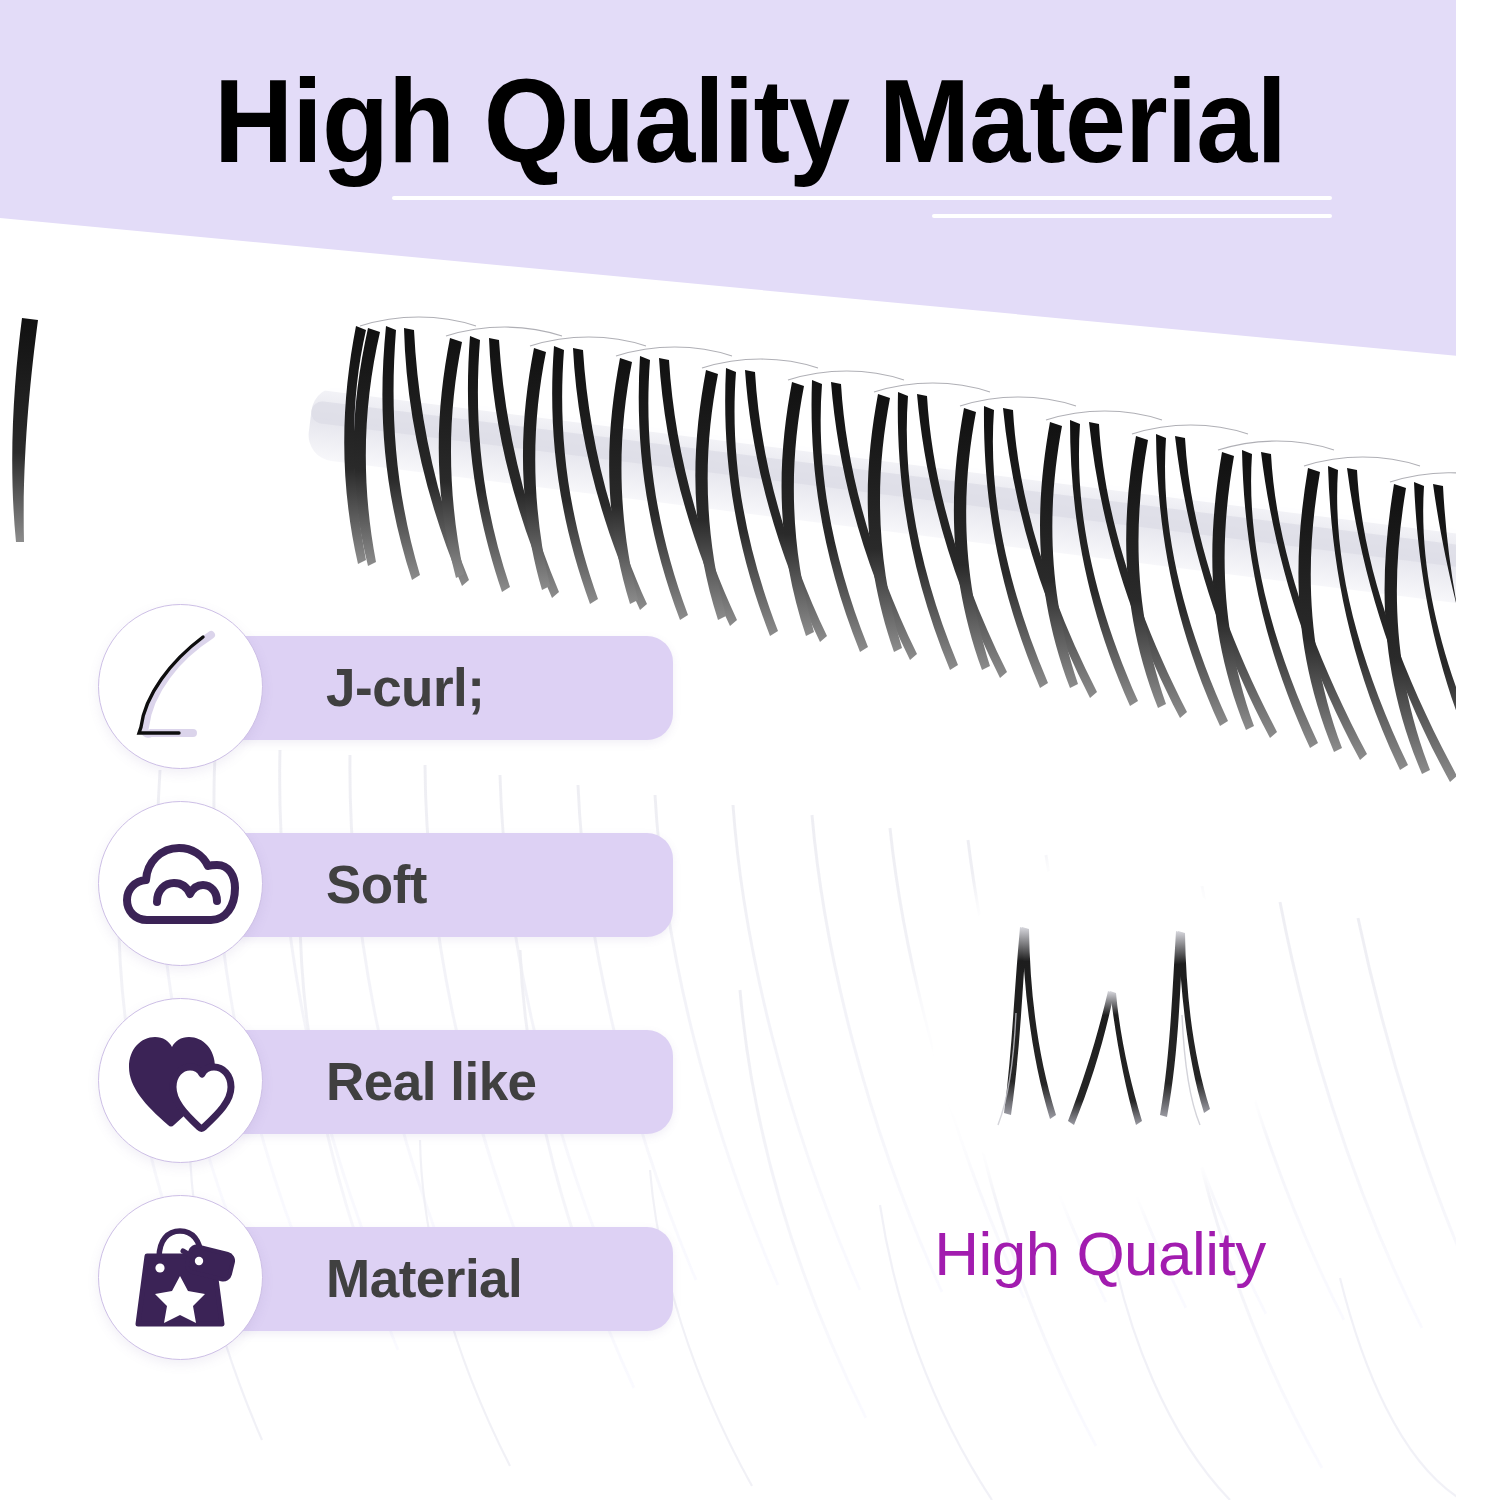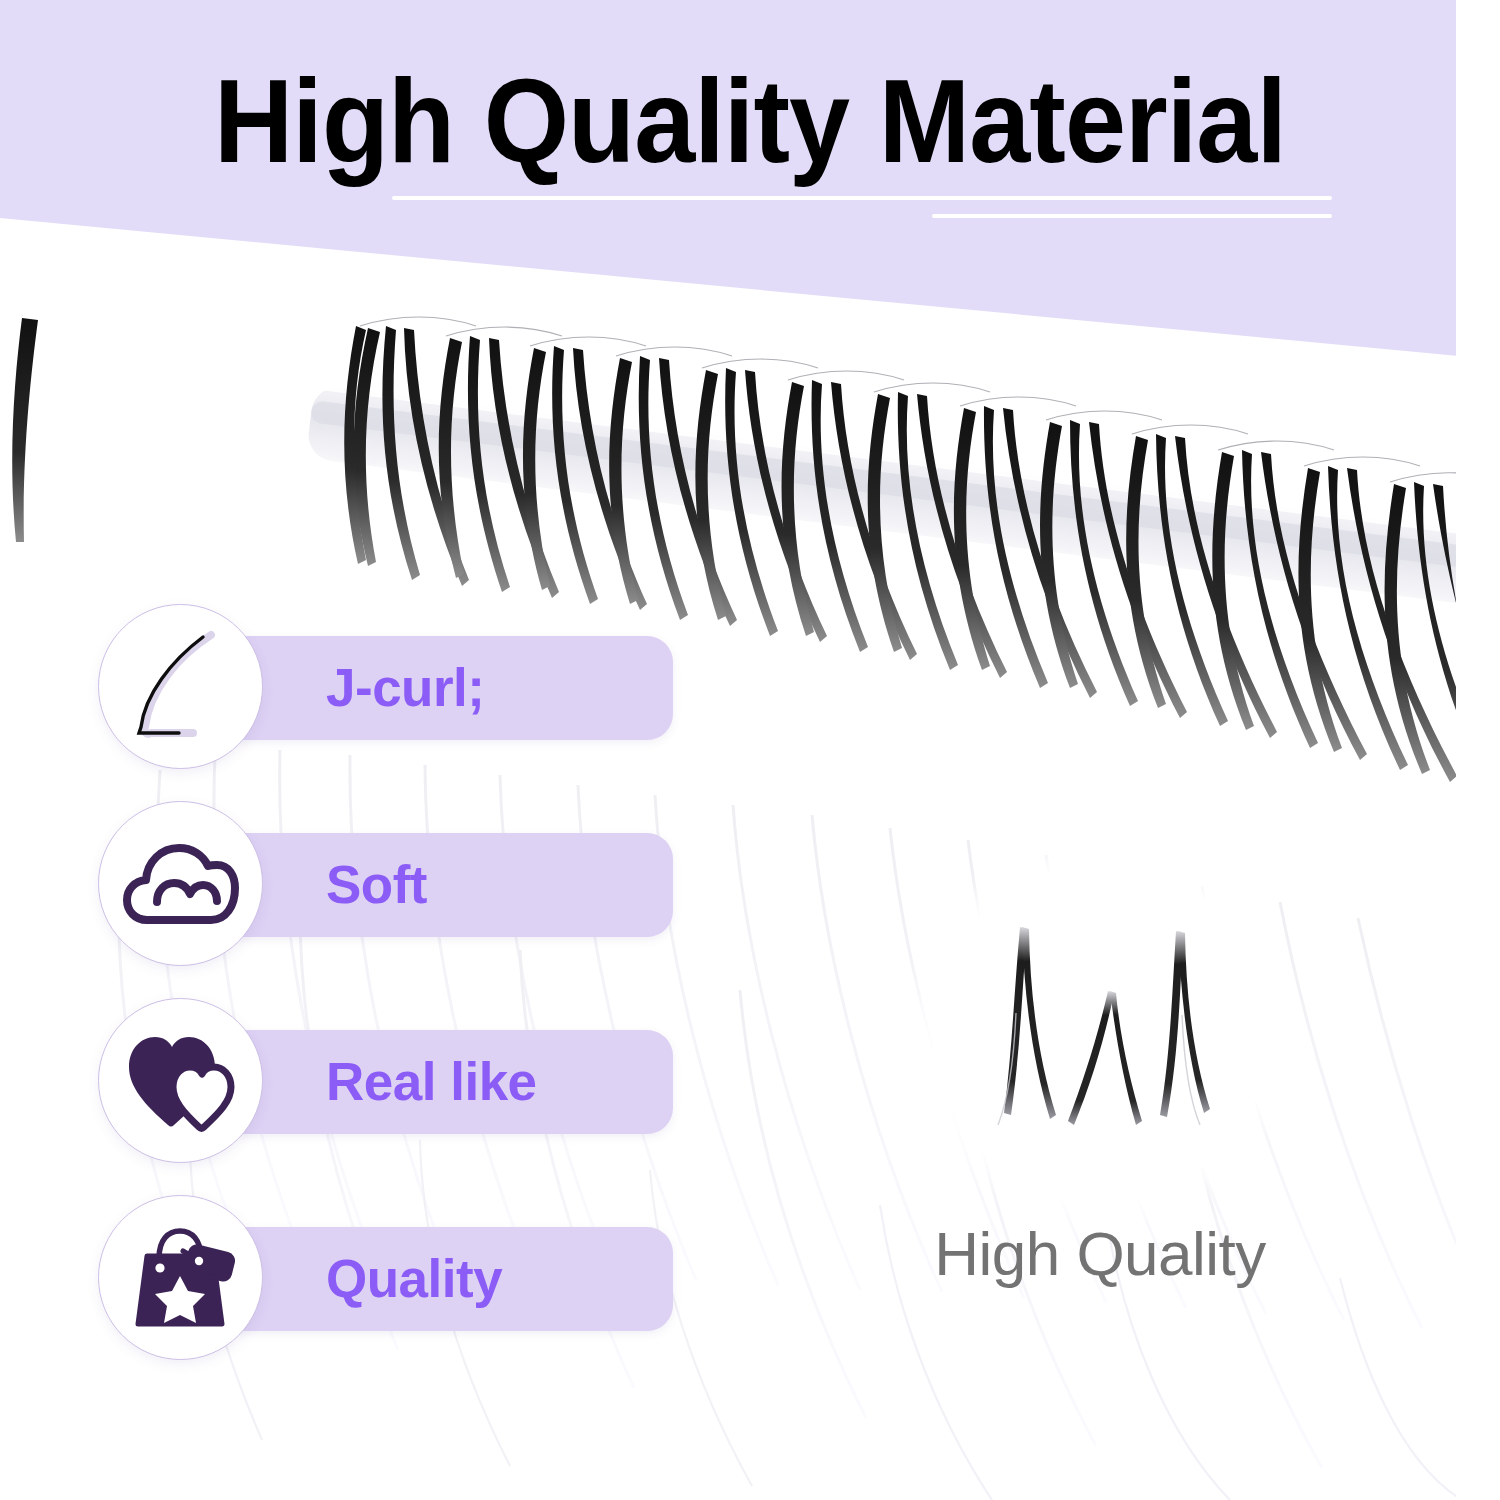--- a/index.html
+++ b/index.html
@@ -107,7 +107,7 @@
     font-weight: bold;
     font-size: 53px;
     letter-spacing: -0.5px;
-    color: #8b5cf6;
+    color: #404040;
     white-space: nowrap;
     z-index: 3;
   }

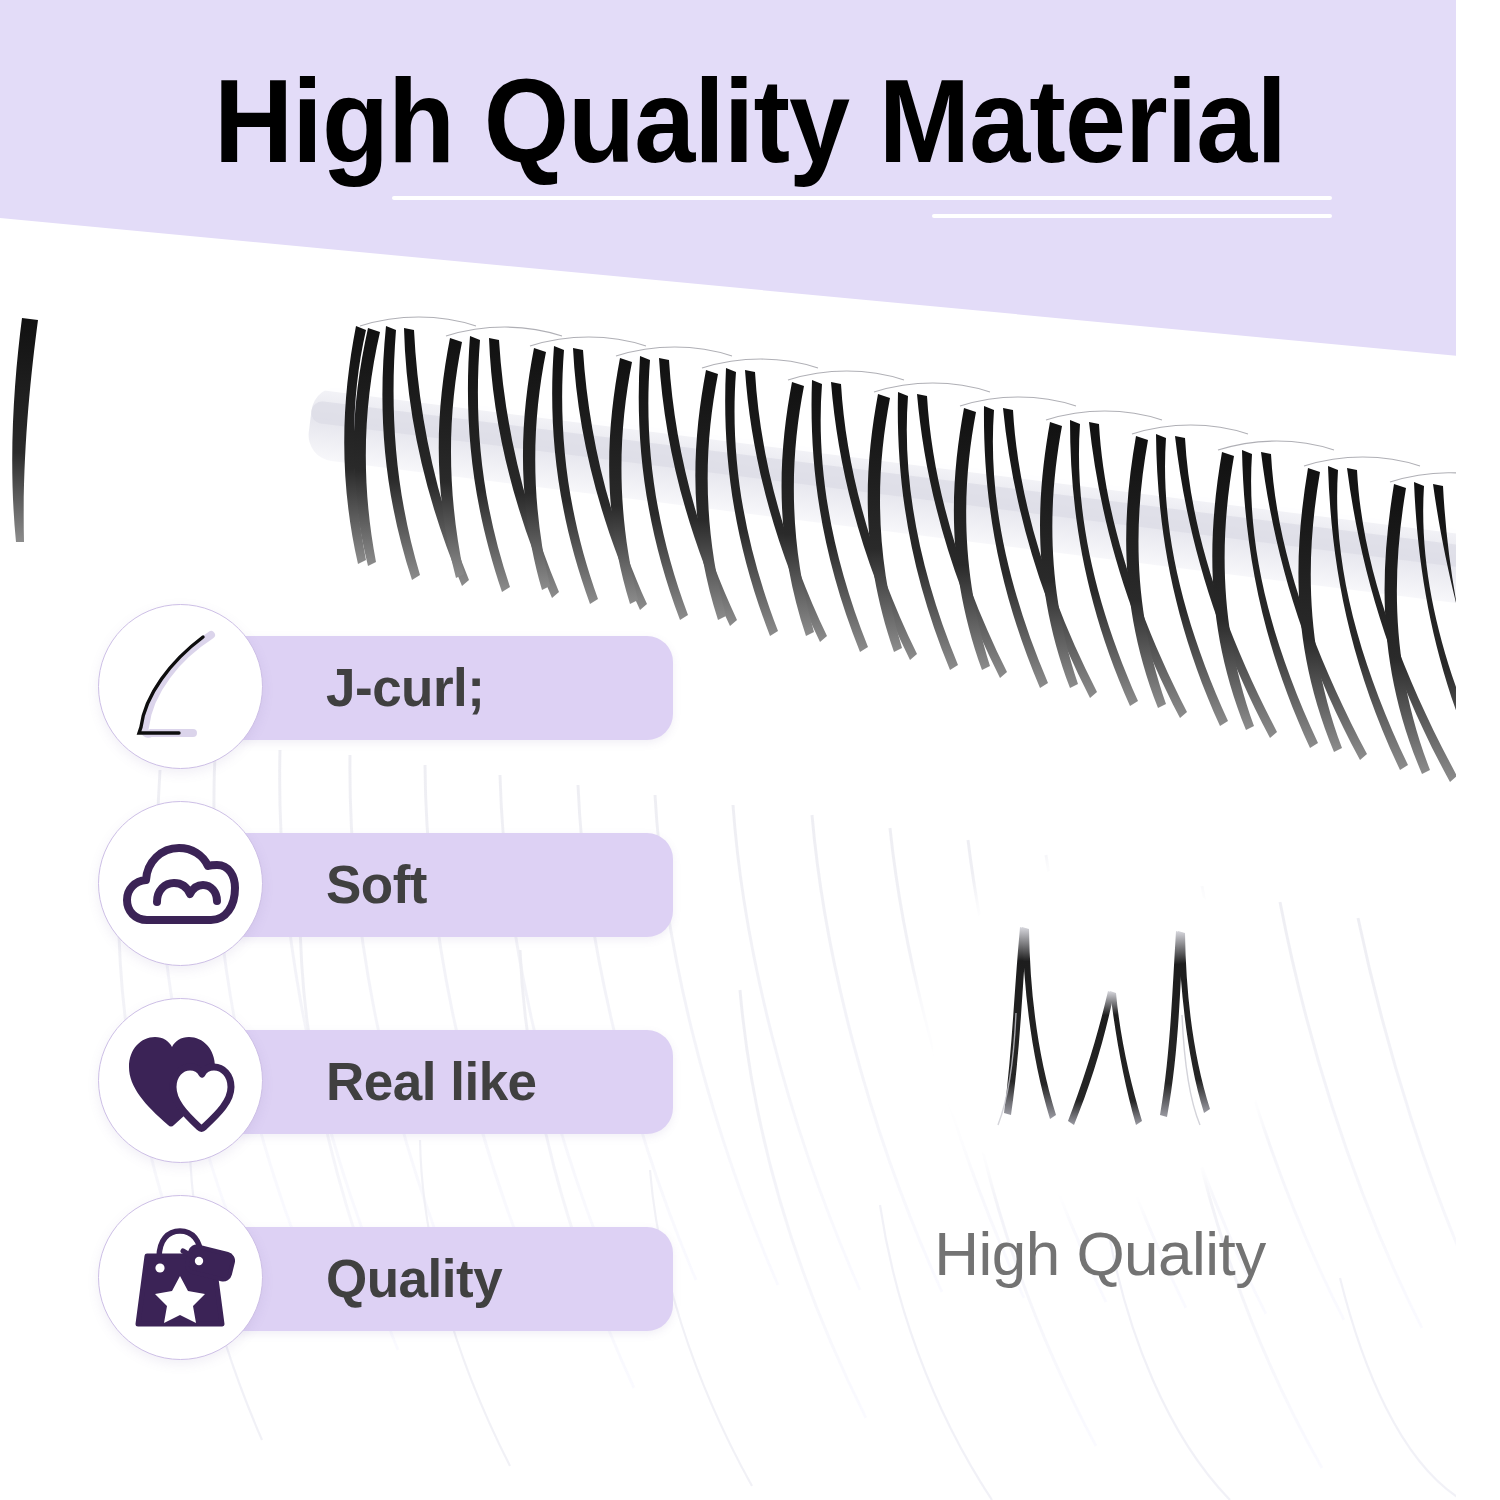--- a/index.html
+++ b/index.html
@@ -358,7 +358,7 @@
 
     <div class="feature-row">
       <div class="feature-pill"></div>
-      <div class="feature-label">Quality</div>
+      <div class="feature-label">Material</div>
       <div class="feature-circle">
         <svg width="108" height="108" viewBox="0 0 108 108">
           <path d="M32 34 C 32 16, 41 7, 53 7 C 65 7, 74 16, 74 34" fill="none" stroke="#3b2356" stroke-width="5.5" stroke-linecap="round"></path>

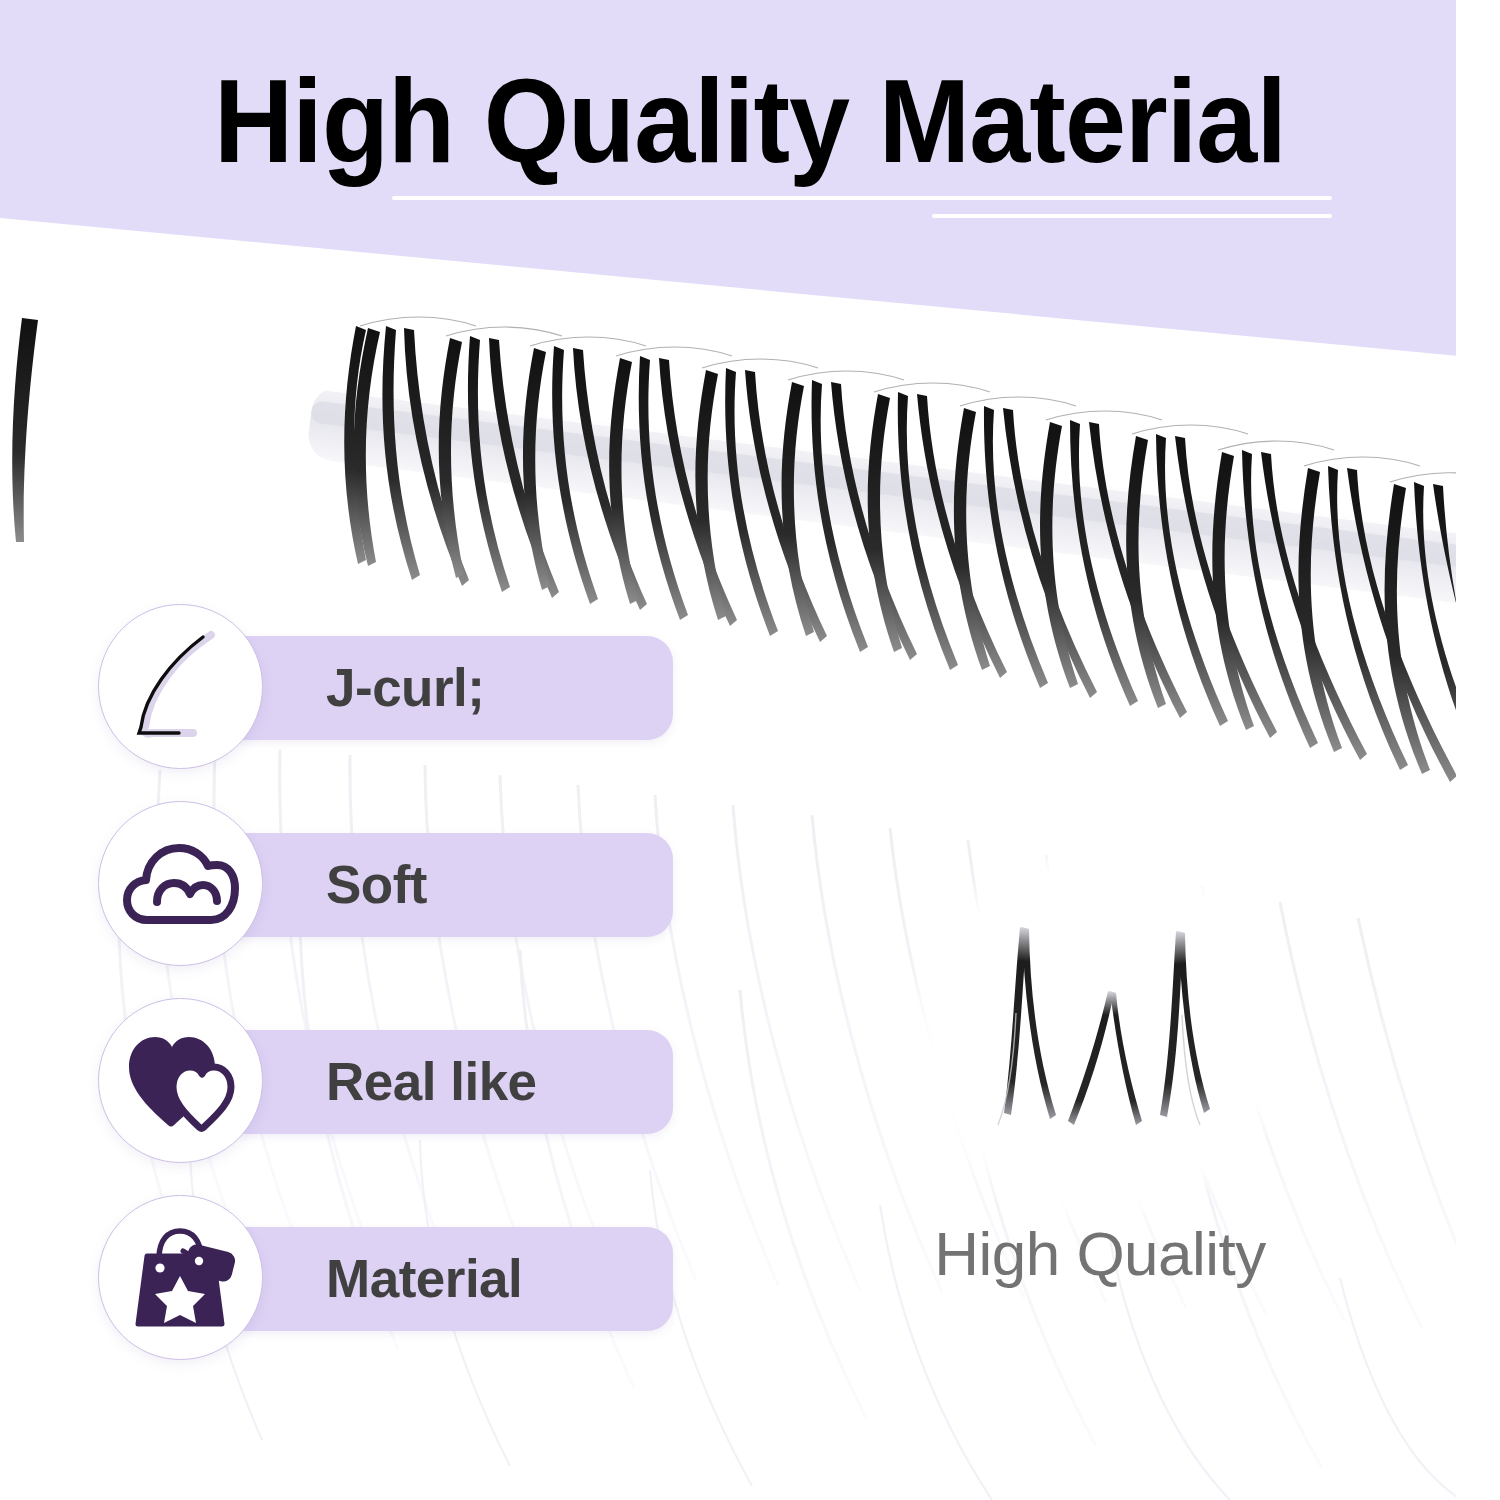--- a/index.html
+++ b/index.html
@@ -153,7 +153,7 @@
     font-weight: normal;
     font-size: 62px;
     letter-spacing: -0.5px;
-    color: #737373;
+    color: #a21caf;
     white-space: nowrap;
     z-index: 18;
   }

